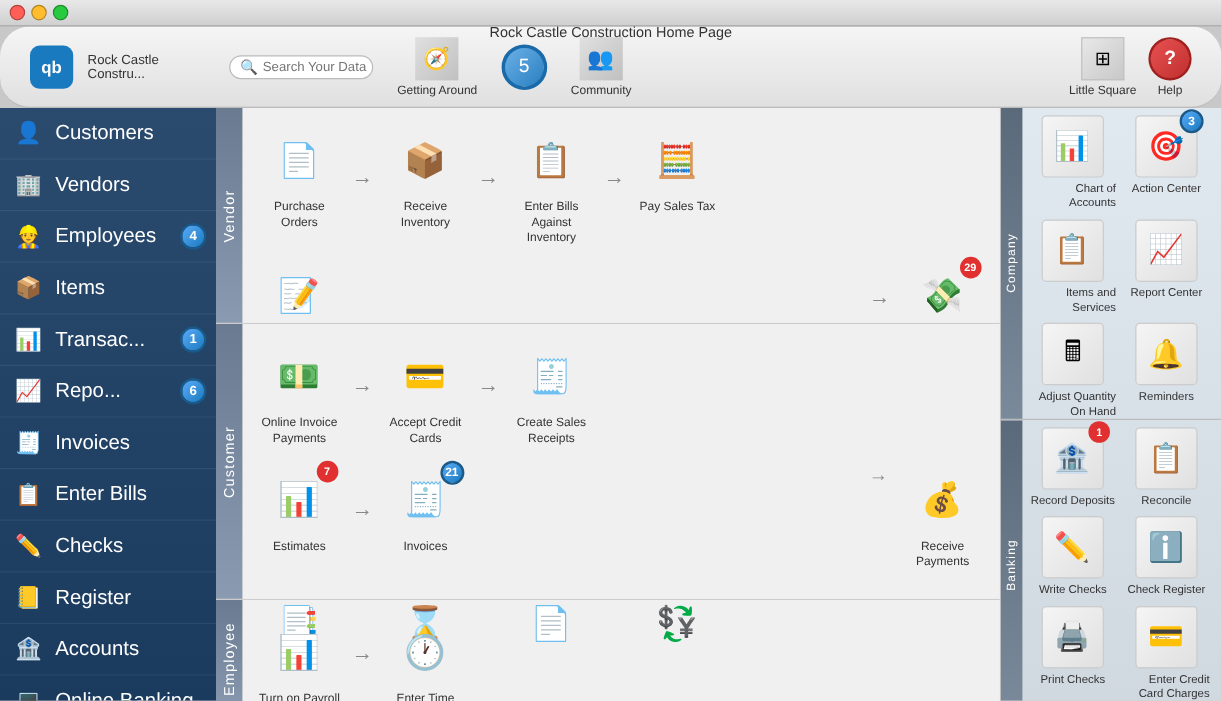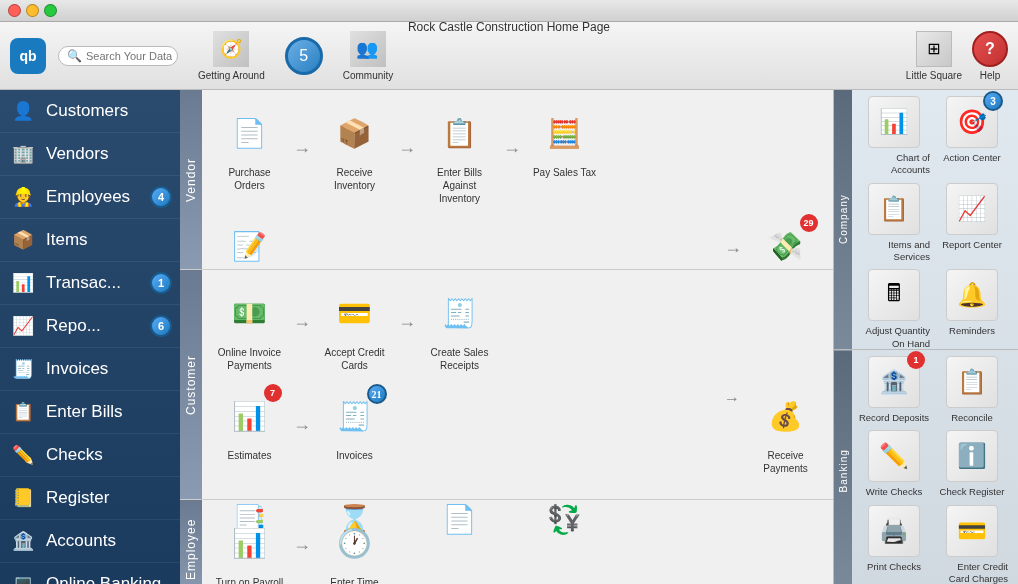--- a/index.html
+++ b/index.html
@@ -15,7 +15,7 @@
     .title-text { font-size: 12px; color: #333; font-weight: 500; margin-top: 33px; }
 
     
-    .toolbar { height: 68px; background: linear-gradient(to bottom, #f5f5f5, #e0e0e0); border-bottom: 1px solid #bbb; display: flex; align-items: center; padding: 0 10px; gap: 5px; }
+    .toolbar { height: 68px; background: linear-gradient(to bottom, #f5f5f5, #e0e0e0); border-bottom: 1px solid #bbb; display: flex; align-items: center; padding: 0 25px; gap: 5px; border-radius: 25px; }
     .toolbar-left { display: flex; align-items: center; gap: 8px; }
     .qb-logo { width: 36px; height: 36px; background: #1a7abf; border-radius: 8px; display: flex; align-items: center; justify-content: center; color: white; font-weight: bold; font-size: 14px; margin-right: 4px; }
     .company-name { font-size: 11px; color: #333; font-weight: 500; max-width: 110px; }

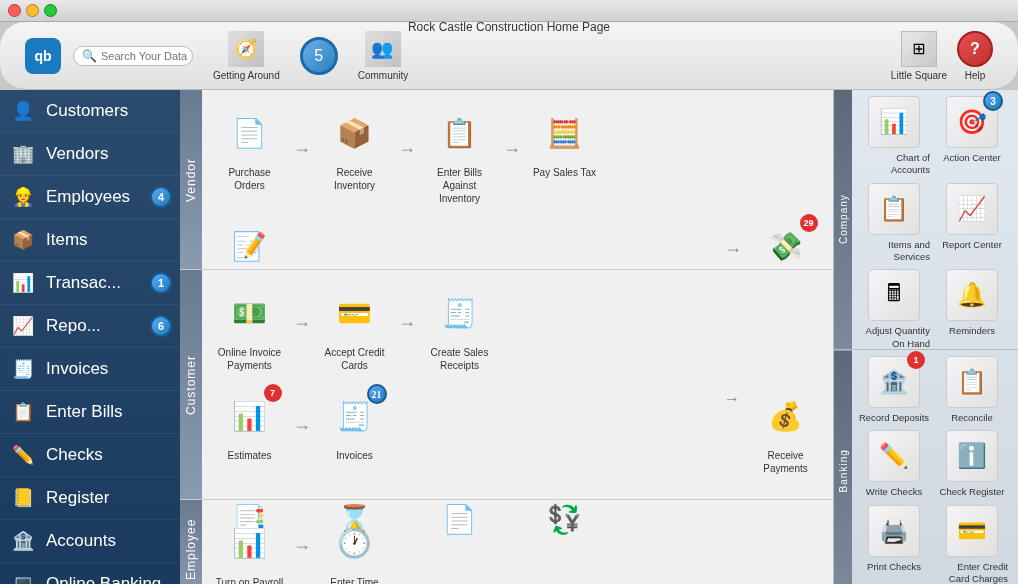--- a/index.html
+++ b/index.html
@@ -86,6 +86,7 @@
 <div class="toolbar">
   <div class="toolbar-left">
     <div class="qb-logo">qb</div>
+    <div class="company-name">Rock Castle Constru...</div>
     <div class="search-box">
       <span>🔍</span>
       <input type="text" placeholder="Search Your Data" style="">

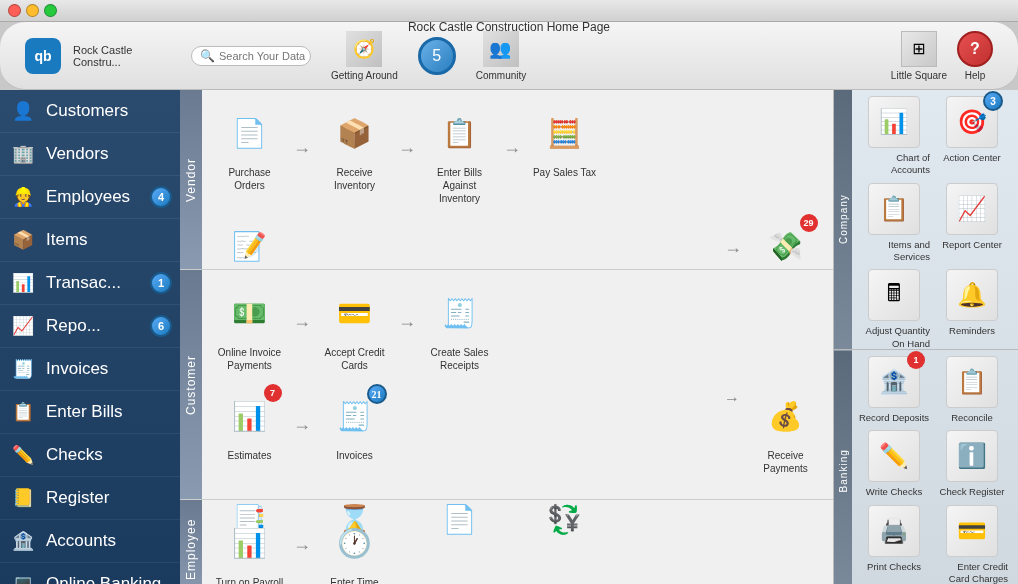--- a/index.html
+++ b/index.html
@@ -55,7 +55,7 @@
     .flow-icon-label { font-size: 10px; color: #333; text-align: center; line-height: 1.3; }
     .flow-arrow { font-size: 18px; color: #888; margin: 0 2px; align-self: center; margin-top: -15px; }
     .badge-red { position: absolute; top: -4px; right: -4px; width: 18px; height: 18px; border-radius: 50%; background: #e03030; color: white; font-size: 9px; font-weight: bold; display: flex; align-items: center; justify-content: center; margin-left: 44px; }
-    .badge-blue { position: absolute; top: -4px; right: -4px; width: 20px; height: 20px; border-radius: 50%; background: linear-gradient(135deg, #5aabf8, #1a7abf); color: white; font-size: 10px; font-weight: bold; display: flex; align-items: center; justify-content: center; border: 2px solid #1a5a8a; font-family: Liberation Serif, serif; }
+    .badge-blue { position: absolute; top: -4px; right: -4px; width: 20px; height: 20px; border-radius: 50%; background: linear-gradient(135deg, #5aabf8, #1a7abf); color: white; font-size: 10px; font-weight: bold; display: flex; align-items: center; justify-content: center; border: 2px solid #1a5a8a; }
 
     
     .right-panel { width: 185px; background: linear-gradient(to bottom, #e0e8f0, #d0d8e0); border-left: 1px solid #bbb; display: flex; flex-direction: column; overflow: hidden; flex-shrink: 0; }

